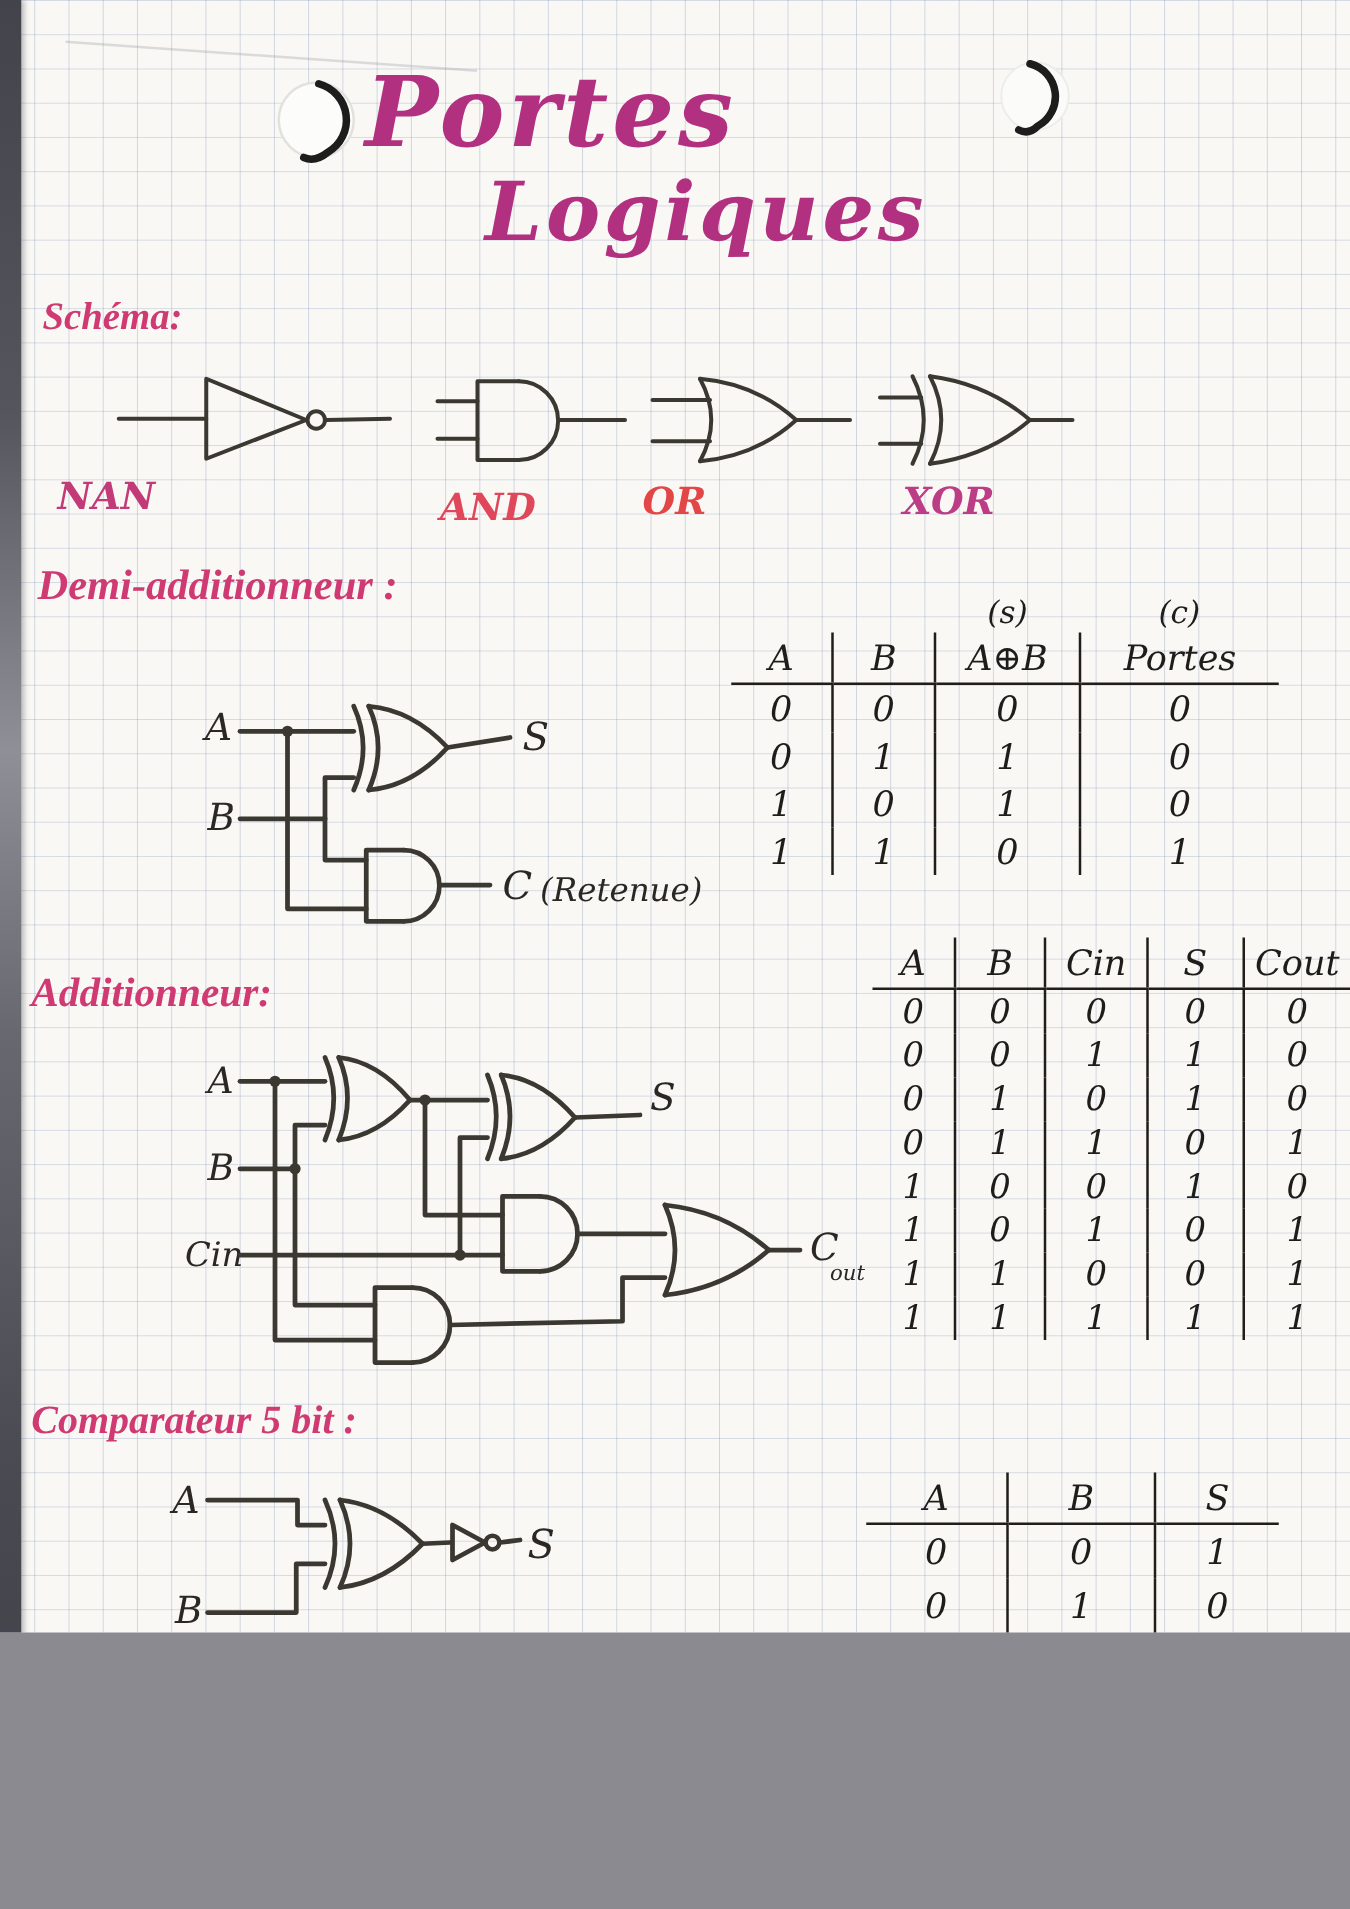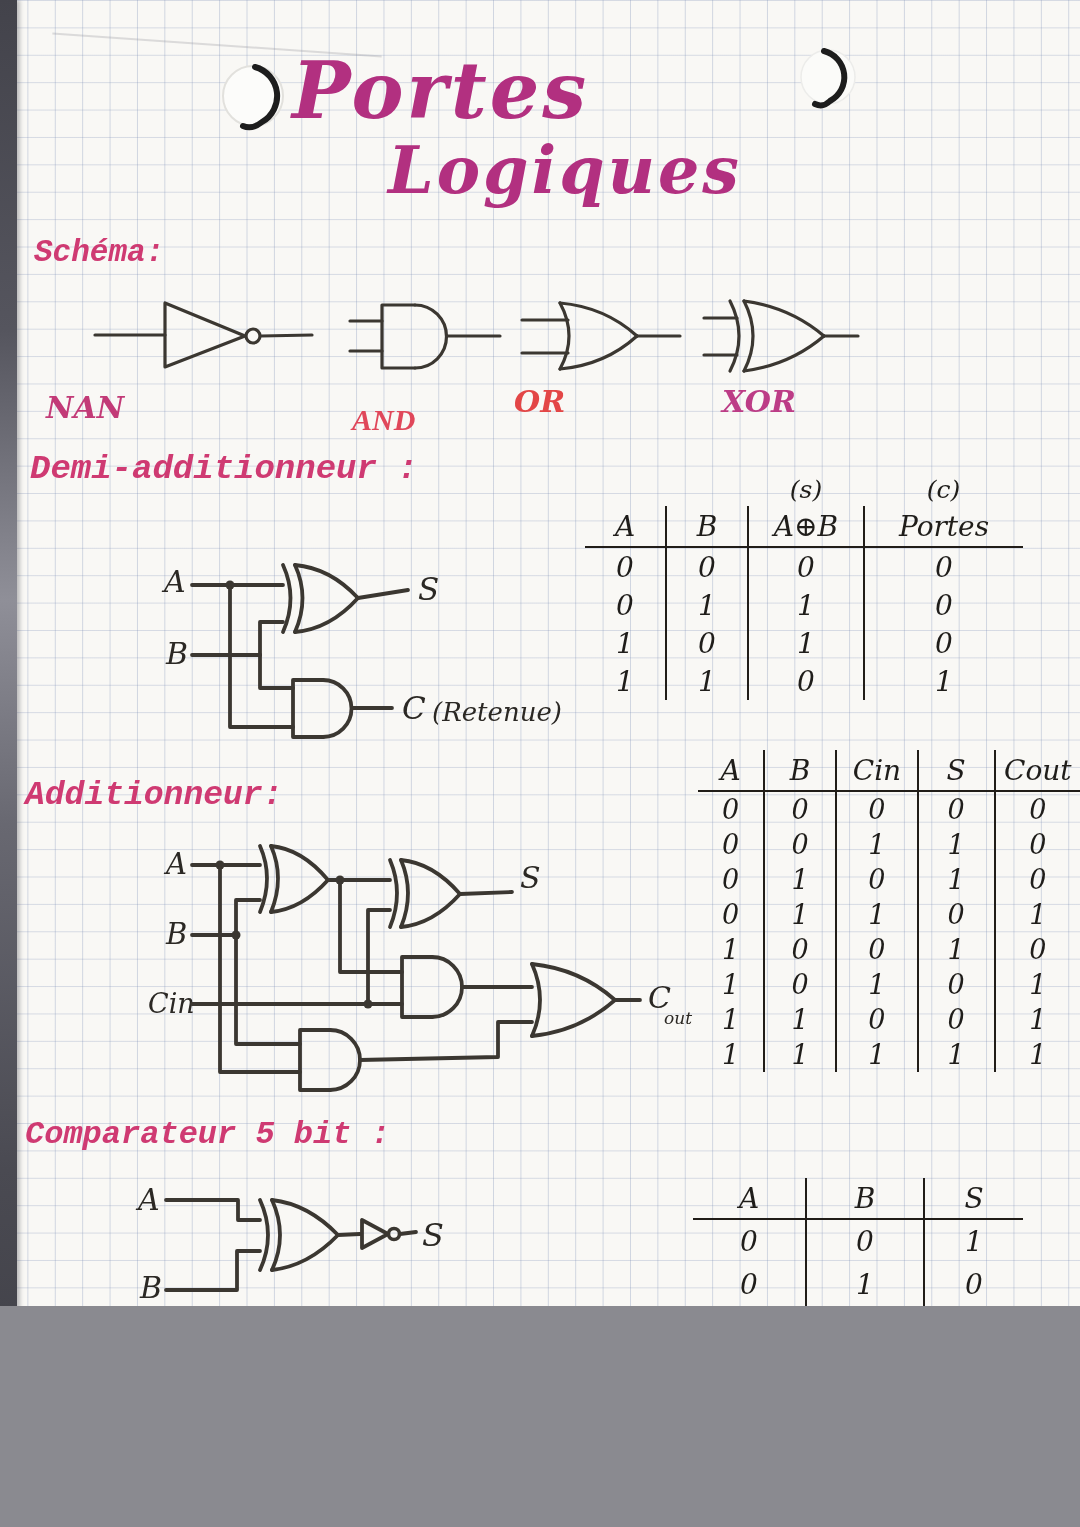--- a/index.html
+++ b/index.html
@@ -23,7 +23,7 @@
   .t1{left:292px;top:52px;font-size:78px;}
   .t2{left:388px;top:138px;font-size:65px;}
 
-  .hd{position:absolute;font-family:Liberation Mono, monospace;font-style:italic;font-weight:bold;
+  .hd{position:absolute;font-family:Liberation Serif, serif;font-style:italic;font-weight:bold;
     color:#cf3a72;line-height:1;}
   .hd-schema{left:34px;top:237px;font-size:31px;}
   .hd-demi{left:30px;top:452px;font-size:34px;text-align:center;}

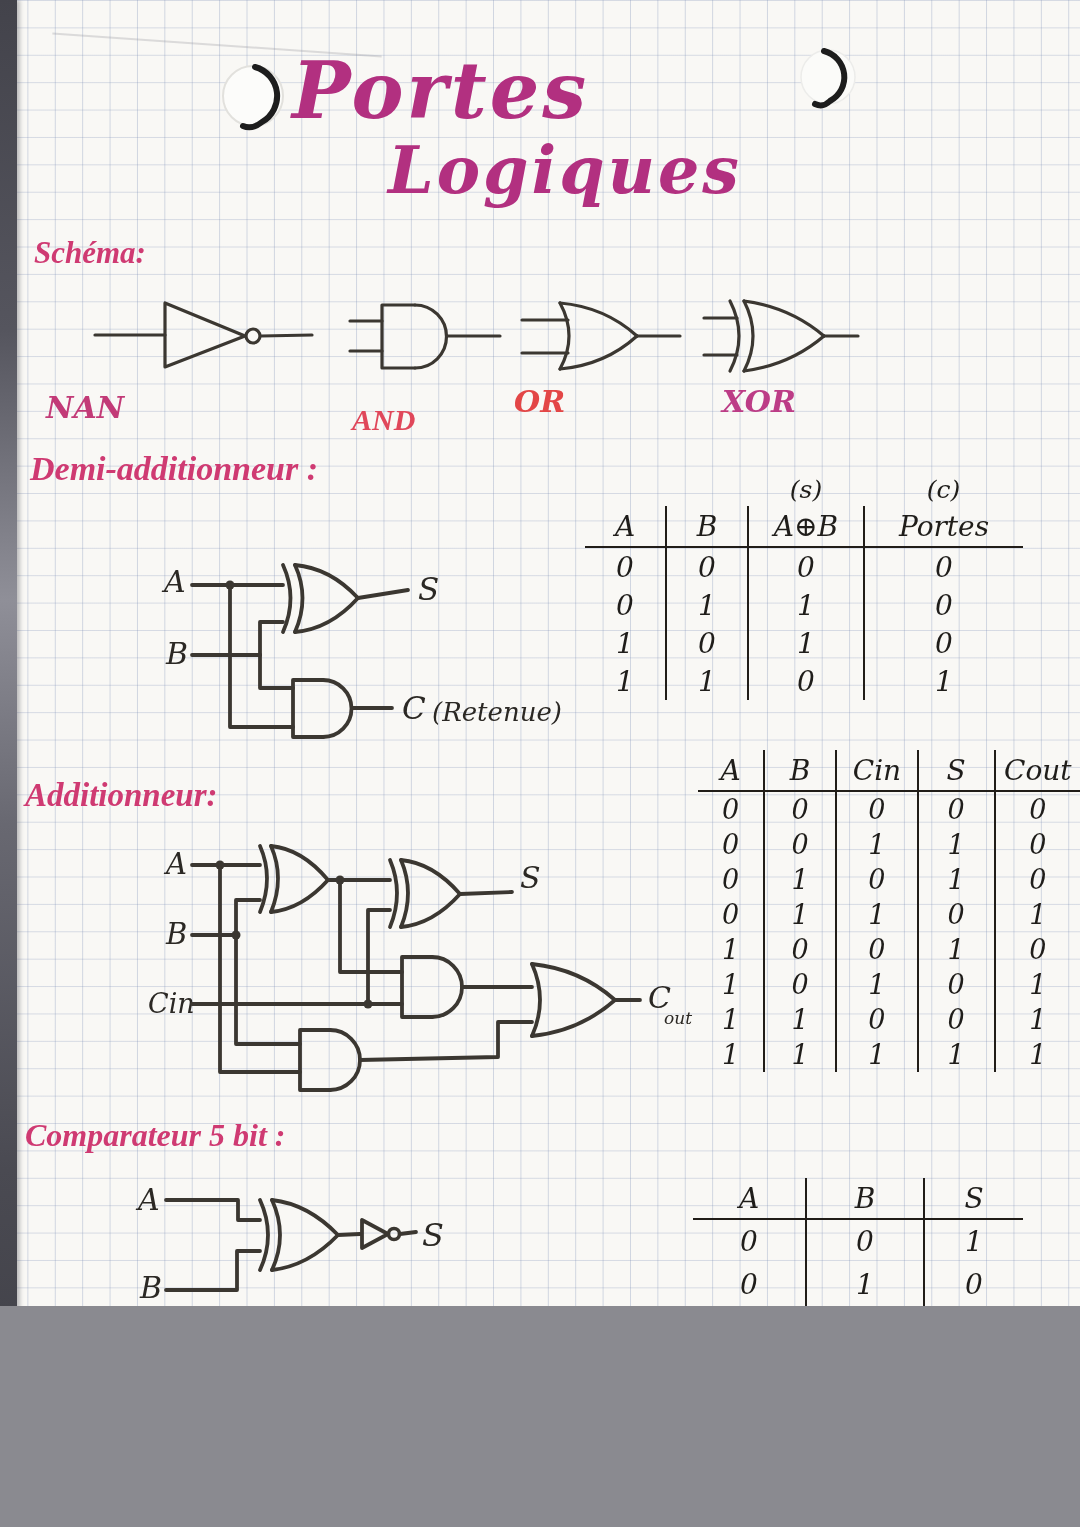--- a/index.html
+++ b/index.html
@@ -32,7 +32,7 @@
 
   .gate-label{position:absolute;font-family:"DejaVu Serif",serif;font-style:italic;font-weight:bold;
     font-size:30px;line-height:1;}
-  .gl-nan{left:46px;top:383px;color:#c23a77;margin-top:10px;}
+  .gl-nan{left:46px;top:383px;color:#c23a77;}
   .gl-and{left:352px;top:405px;color:#e0475a;font-family:Liberation Serif, serif;}
   .gl-or{left:514px;top:387px;color:#e34646;}
   .gl-xor{left:722px;top:387px;color:#bc3c86;}

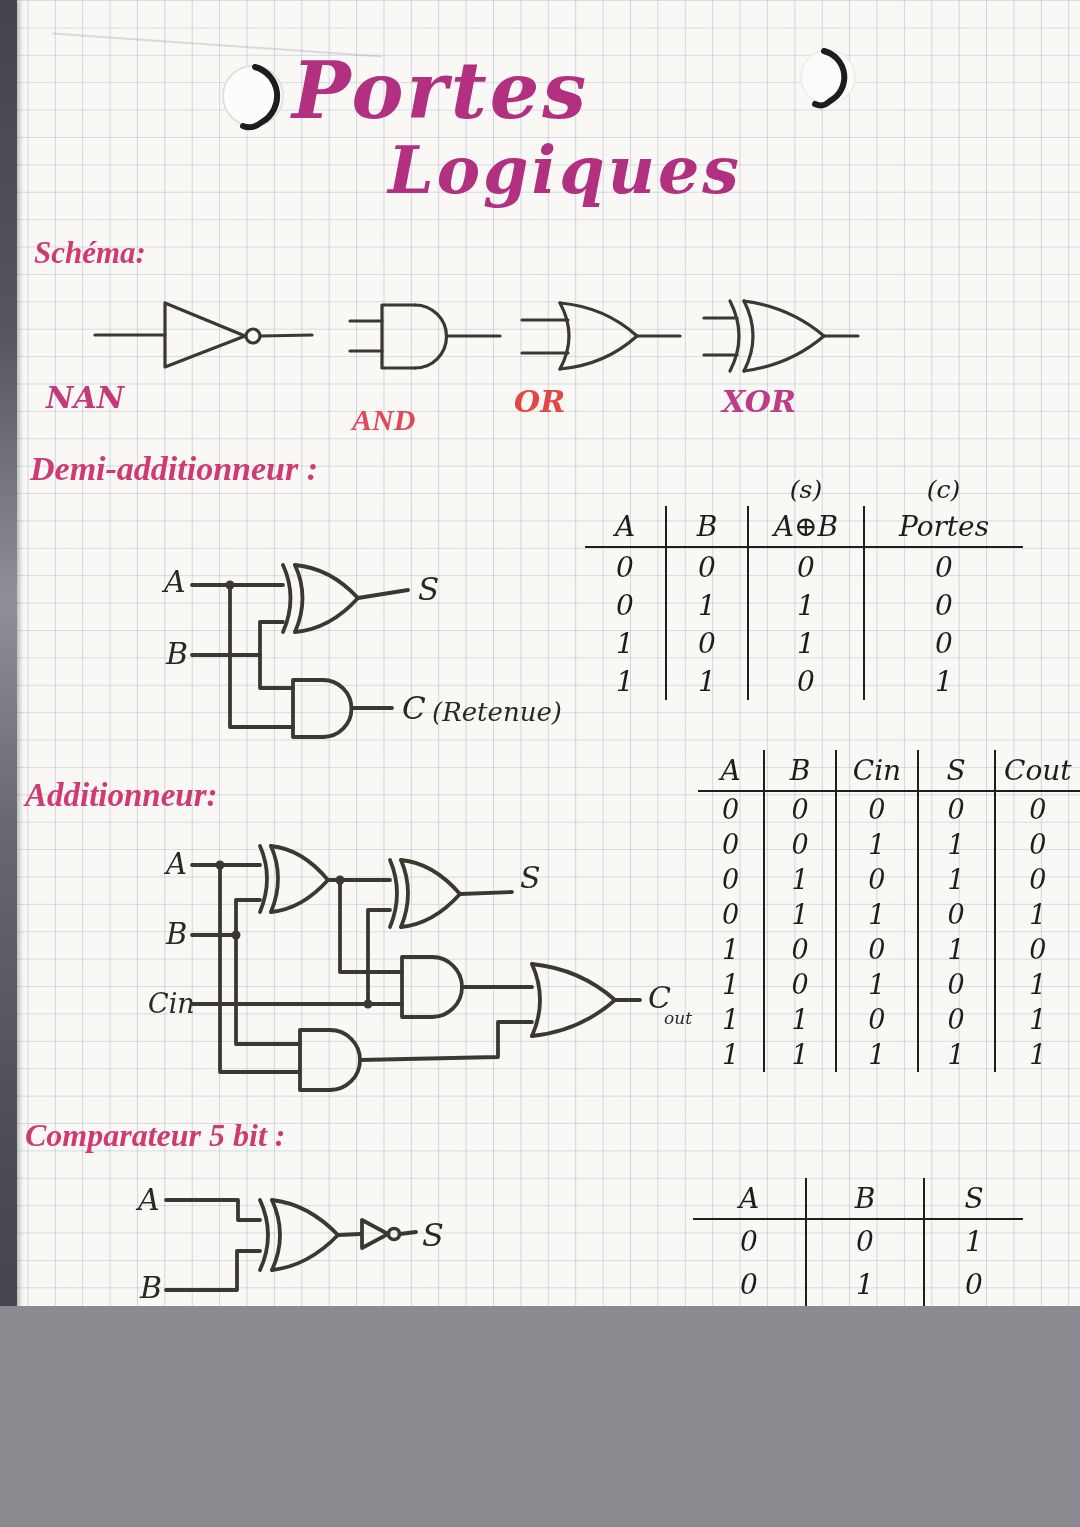--- a/index.html
+++ b/index.html
@@ -33,7 +33,7 @@
   .gate-label{position:absolute;font-family:"DejaVu Serif",serif;font-style:italic;font-weight:bold;
     font-size:30px;line-height:1;}
   .gl-nan{left:46px;top:383px;color:#c23a77;}
-  .gl-and{left:352px;top:405px;color:#e0475a;font-family:Liberation Serif, serif;}
+  .gl-and{left:352px;top:392px;color:#e0475a;}
   .gl-or{left:514px;top:387px;color:#e34646;}
   .gl-xor{left:722px;top:387px;color:#bc3c86;}
 

